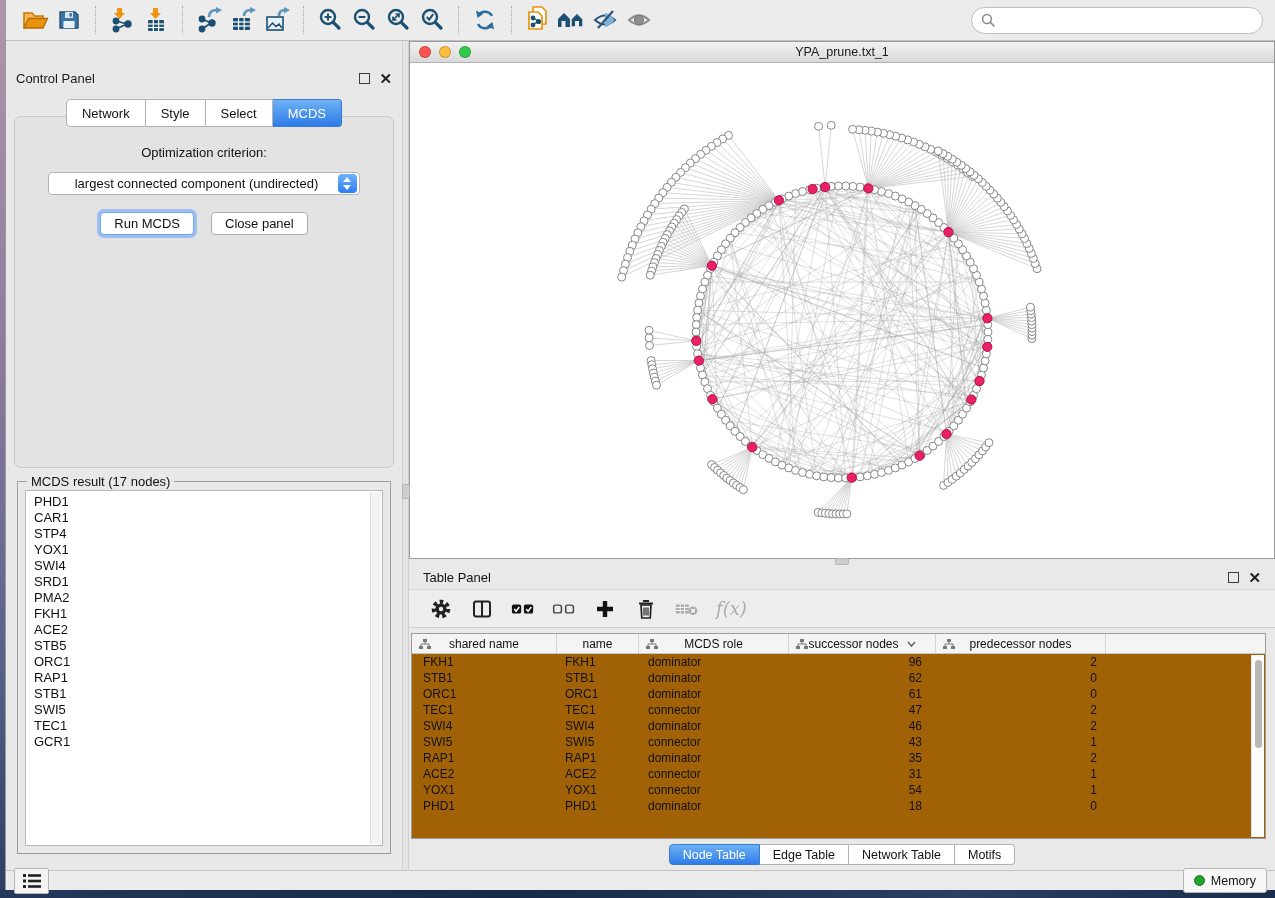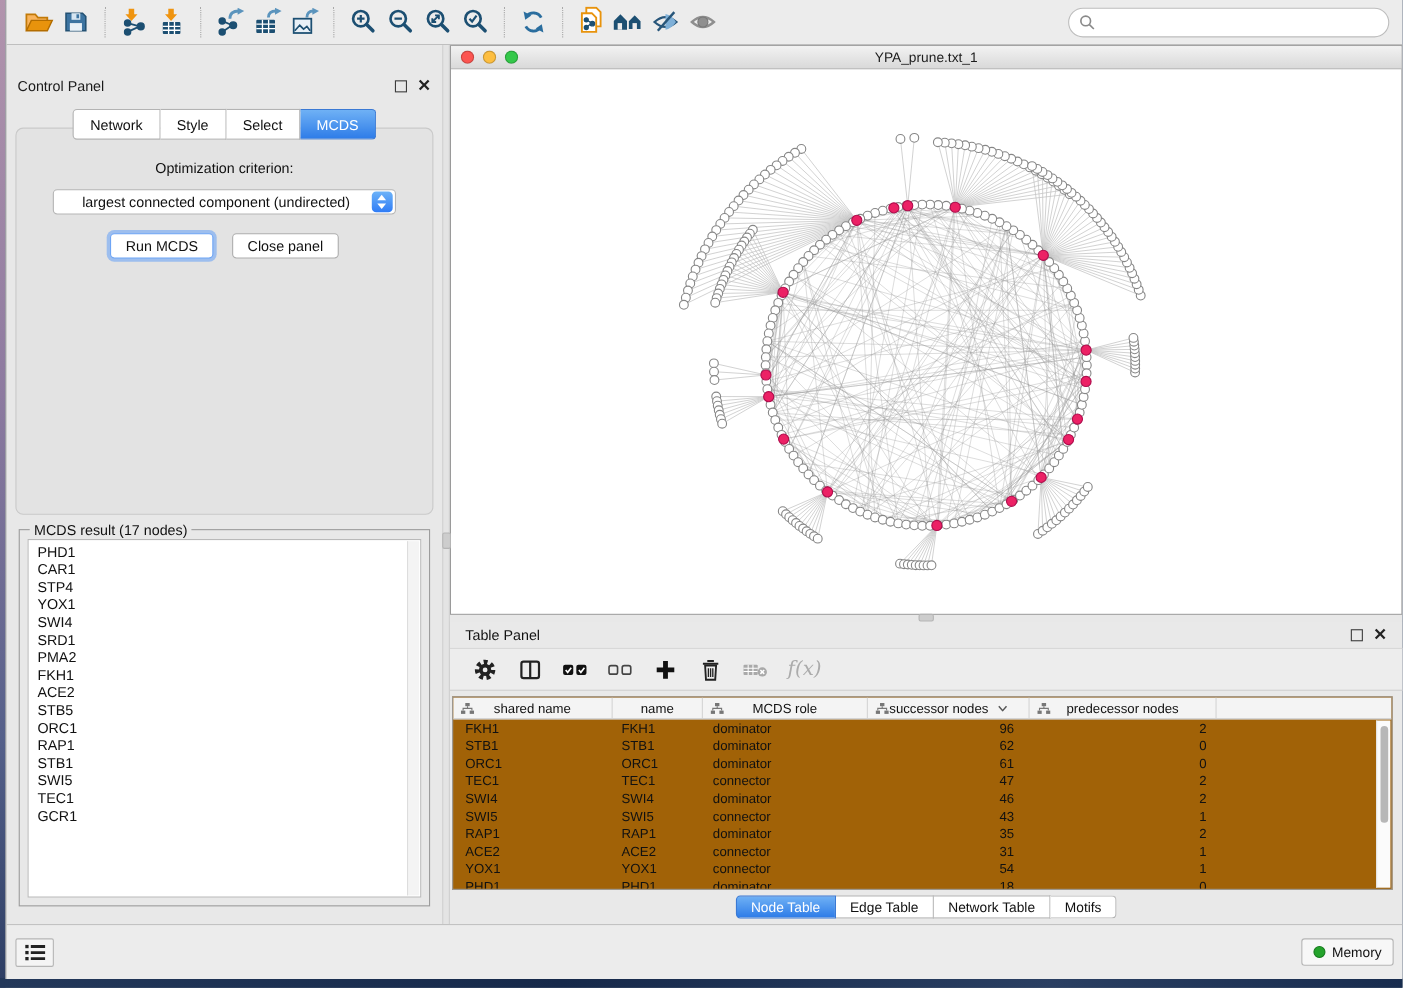--- a/index.html
+++ b/index.html
@@ -118,7 +118,7 @@
   .tp-tabs .seg-tab { height:21px; font-size:12.5px; padding:0 13px; }
 
   
-  .statusbar { height:50px; flex:none; background:#ececec; border-top:1px solid #c2c2c2;
+  .statusbar { height:20px; flex:none; background:#ececec; border-top:1px solid #c2c2c2;
     display:flex; align-items:center; padding:0 8px; }
   .list-btn { width:35px; height:26px; background:#f4f4f4; border:1px solid #b5b5b5; border-radius:2px;
     display:flex; align-items:center; justify-content:center; }

